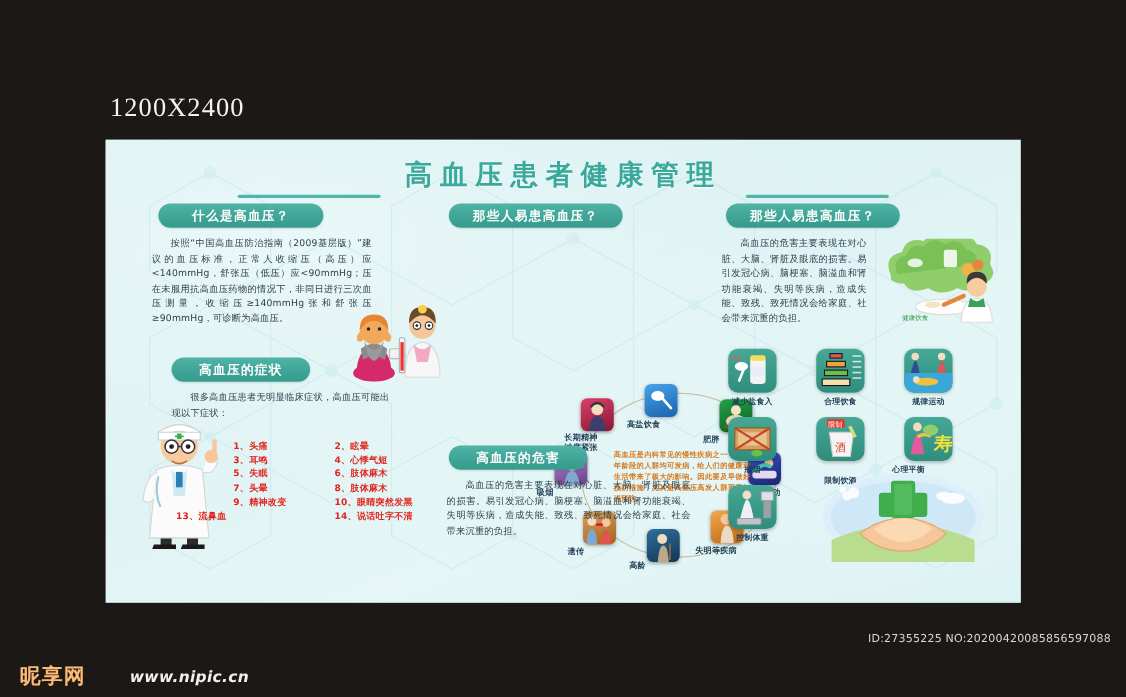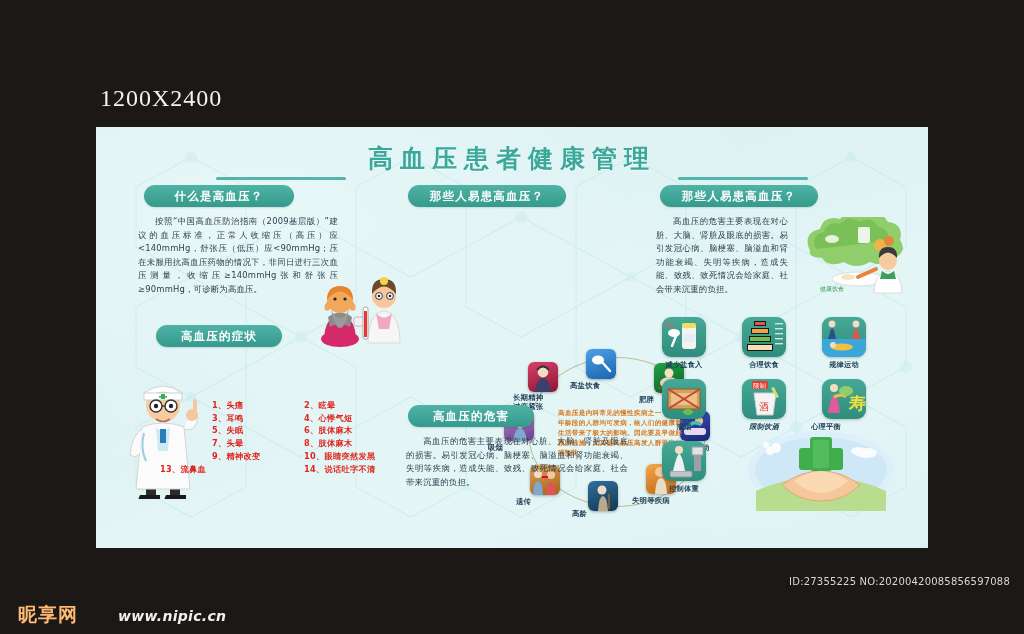--- a/index.html
+++ b/index.html
@@ -191,6 +191,7 @@
 
       <div class="pill" style="left:48px;top:198px;width:126px;margin-left:12px;">高血压的症状</div>
 
+      <div class="para" style="left:60px;top:228px;width:198px;"><span class="ind"></span><span>很多高血压患者无明显临床症状，高血压可能出现以下症状：</span></div>
 
       <svg class="art" style="left:26px;top:242px;" width="90" height="130" viewBox="0 0 90 130">
         <path d="M24 128 h10 v-16 h-10 Z M48 128 h10 v-16 h-10 Z" fill="#2b2b2b"></path>

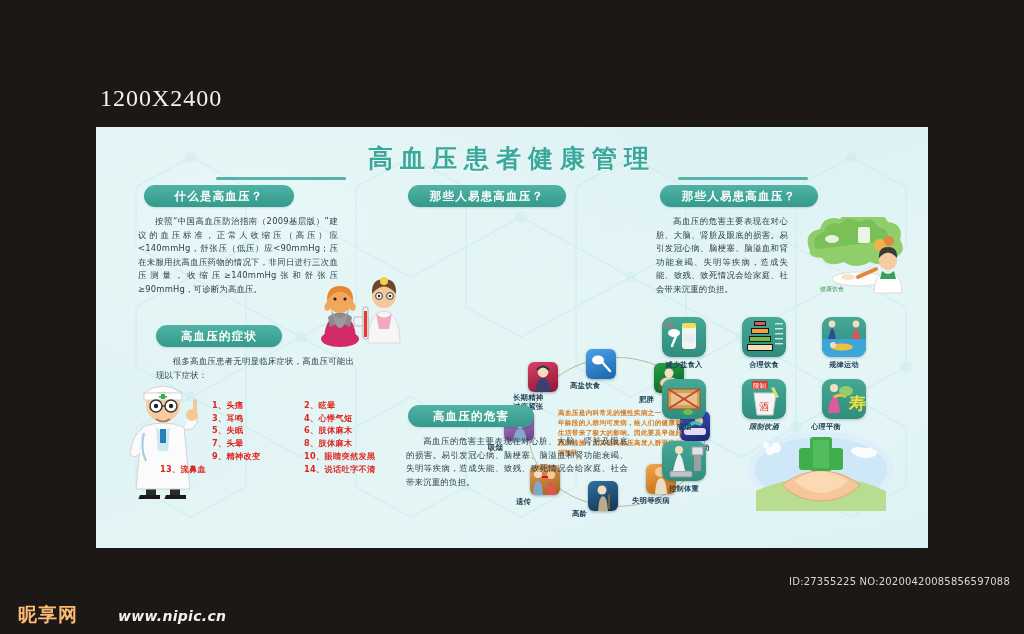--- a/index.html
+++ b/index.html
@@ -419,7 +419,7 @@
             <path d="M32 8 l5 10 l-3 1 l-5 -10Z" fill="#cfe07a"></path>
           </svg>
       </div>
-      <div class="tile-lab" style="left:633px;top:295px;font-style:italic;">限制饮酒</div>
+      <div class="tile-lab" style="left:633px;top:305px;">限制饮酒</div>
 
       <div class="tile" style="left:726px;top:252px;">
         <svg width="44" height="40" viewBox="0 0 44 40">

